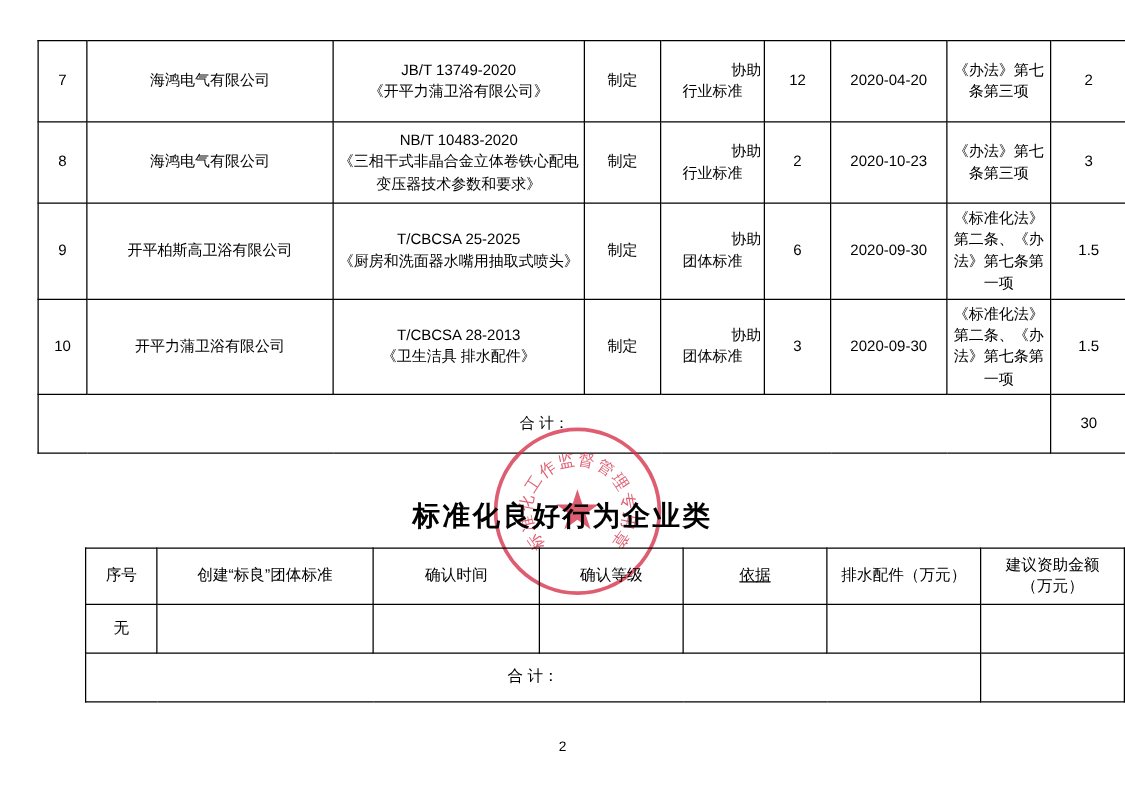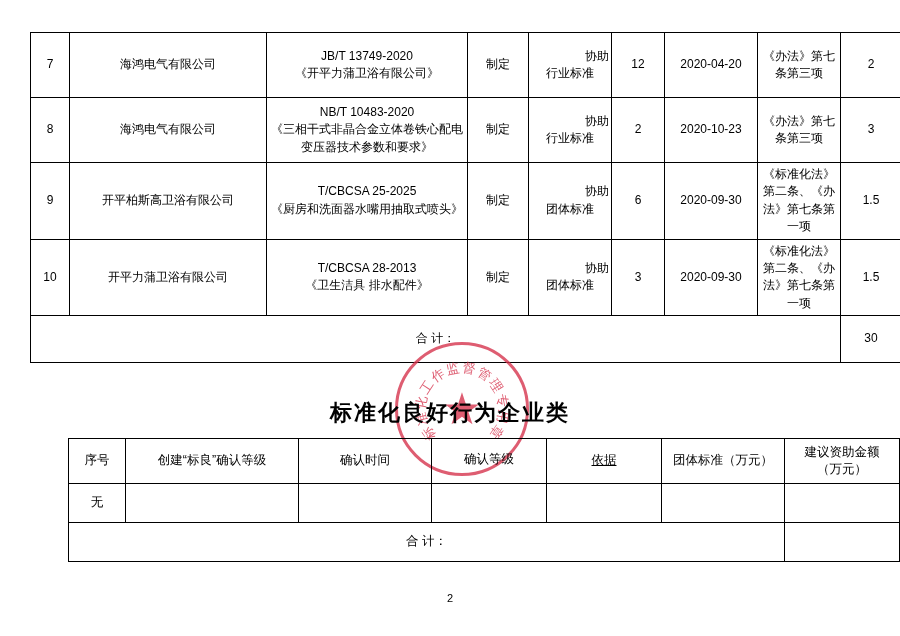--- a/index.html
+++ b/index.html
@@ -283,7 +283,7 @@
       <tbody>
         <tr class="head">
           <td class="h-idx">序号</td>
-          <td class="h-ent">创建“标良”确认等级</td>
+          <td class="h-ent">创建“标良”团体标准</td>
           <td class="h-time">确认时间</td>
           <td class="h-level">确认等级</td>
           <td class="h-basis">依据</td>

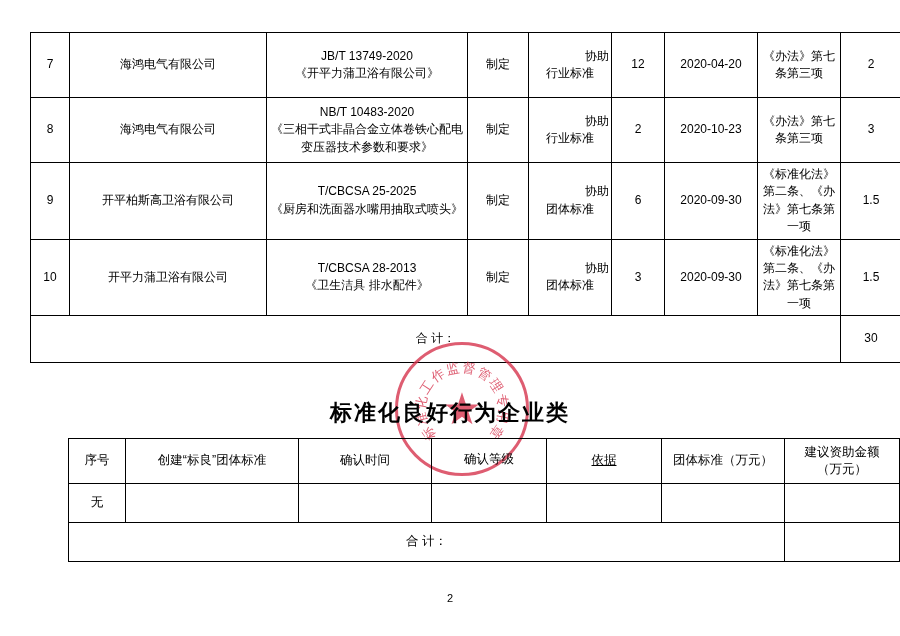--- a/index.html
+++ b/index.html
@@ -143,7 +143,7 @@
   .h-idx    { width: 52px; }
   .h-ent    { width: 168px; }
   .h-time   { width: 128px; }
-  .h-level  { width: 110px; font-family: Liberation Mono, monospace; }
+  .h-level  { width: 110px; }
   .h-basis  { width: 110px; text-decoration: underline; }
   .h-quota  { width: 118px; }
   .h-suggest{ width: 110px; }

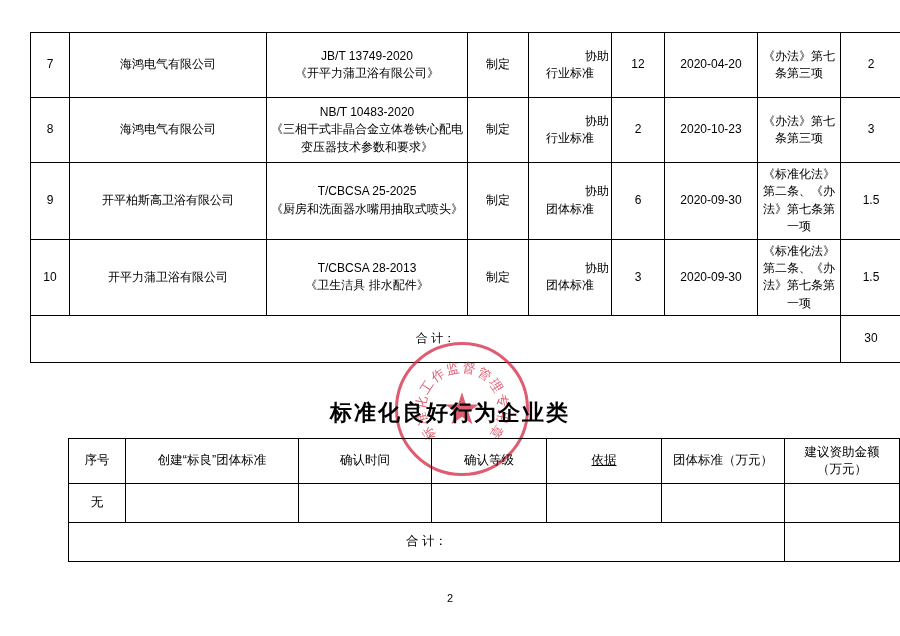--- a/index.html
+++ b/index.html
@@ -287,7 +287,7 @@
           <td class="h-time">确认时间</td>
           <td class="h-level">确认等级</td>
           <td class="h-basis">依据</td>
-          <td class="h-quota">团体标准（万元）</td>
+          <td class="h-quota">排水配件（万元）</td>
           <td class="h-suggest">
             <span class="h-suggest-l1">建议资助金额</span>
             <span class="h-suggest-l2">（万元）</span>

